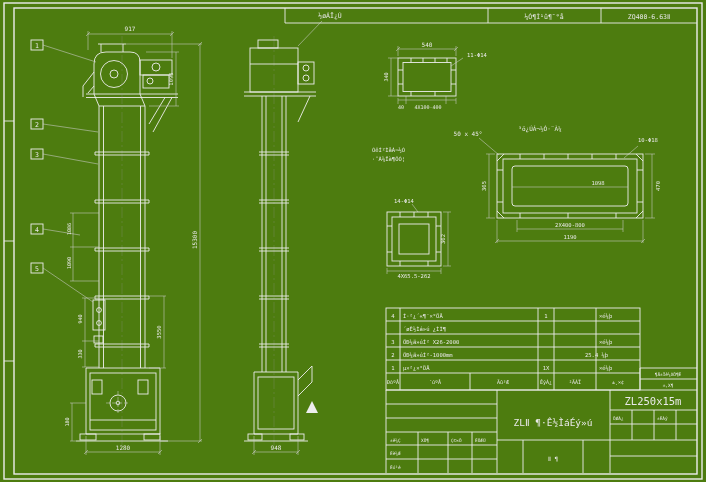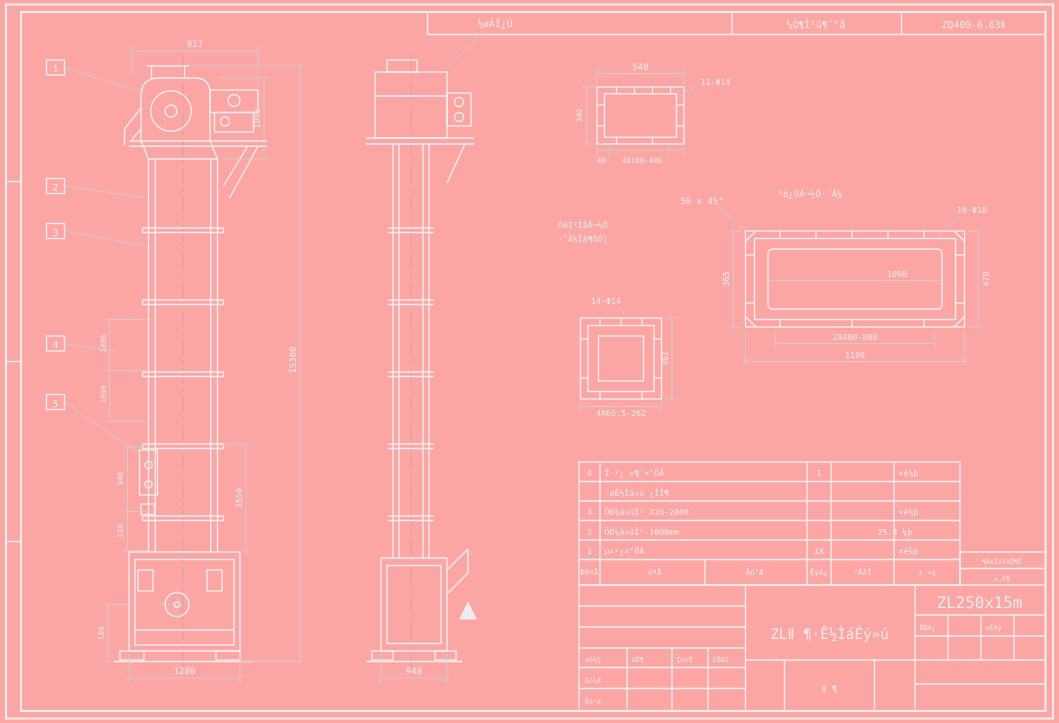--- a/index.html
+++ b/index.html
@@ -3,7 +3,7 @@
 <meta charset="utf-8">
 <style>
   html,body{margin:0;padding:0;background:#000;}
-  .stage{position:relative;width:706px;height:482px;background:#fca5a5;overflow:hidden;}
+  .stage{position:relative;width:706px;height:482px;background:#4d7c0f;overflow:hidden;}
   svg{display:block;}
   .s  {stroke:#ededed;stroke-width:.9;fill:none;}
   .sb {stroke:#ededed;stroke-width:1.4;fill:none;}

